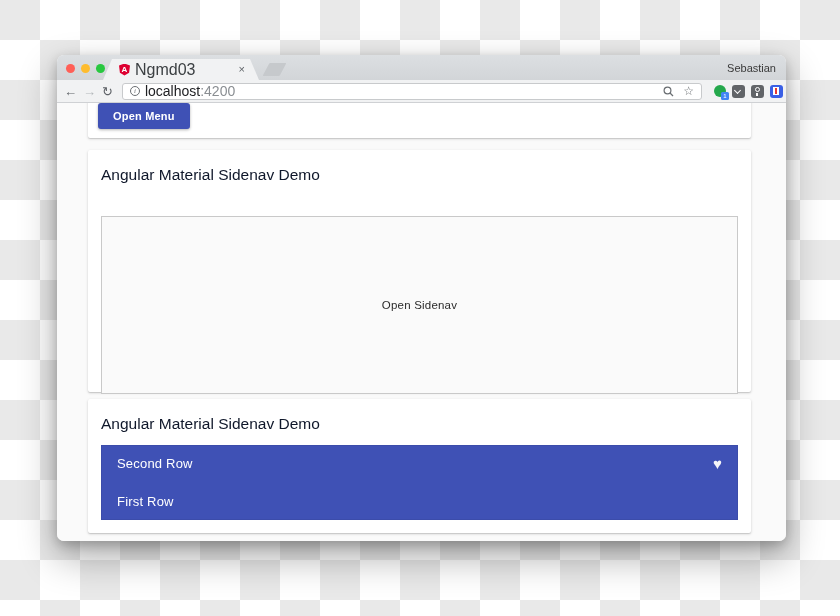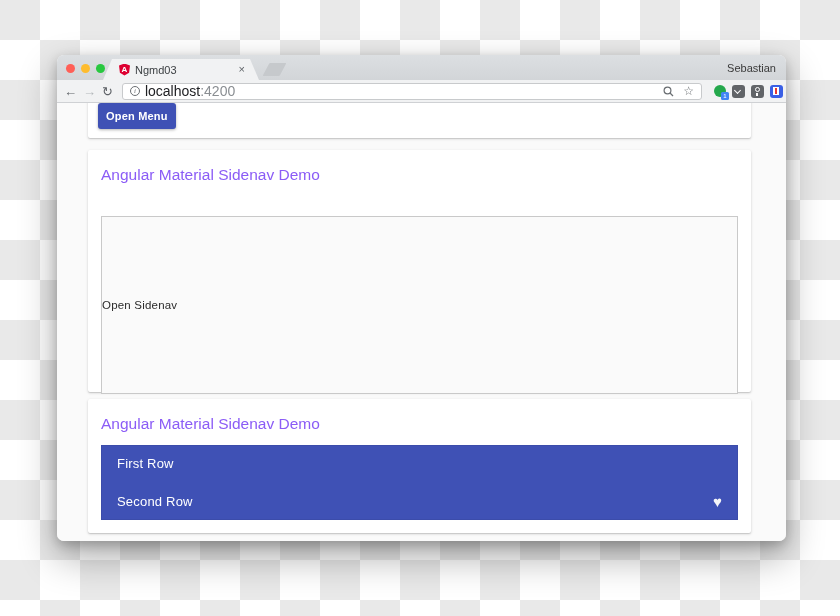--- a/index.html
+++ b/index.html
@@ -46,7 +46,7 @@
     clip-path:polygon(50% 0, 100% 17%, 92% 78%, 50% 100%, 8% 78%, 0 17%);
     color:#fff; font-size:8px; font-weight:bold; text-align:center; line-height:12px;
   }
-  .tab-title { font-size:11px; color:#3c4043; flex:1; white-space:nowrap; overflow:hidden; }
+  .tab-title { font-size:16px; color:#3c4043; flex:1; white-space:nowrap; overflow:hidden; }
   .tab-close { font-size:11px; color:#5f6368; line-height:1; }
   .newtab-btn {
     position:absolute; left:209px; bottom:4px; width:17px; height:13px;

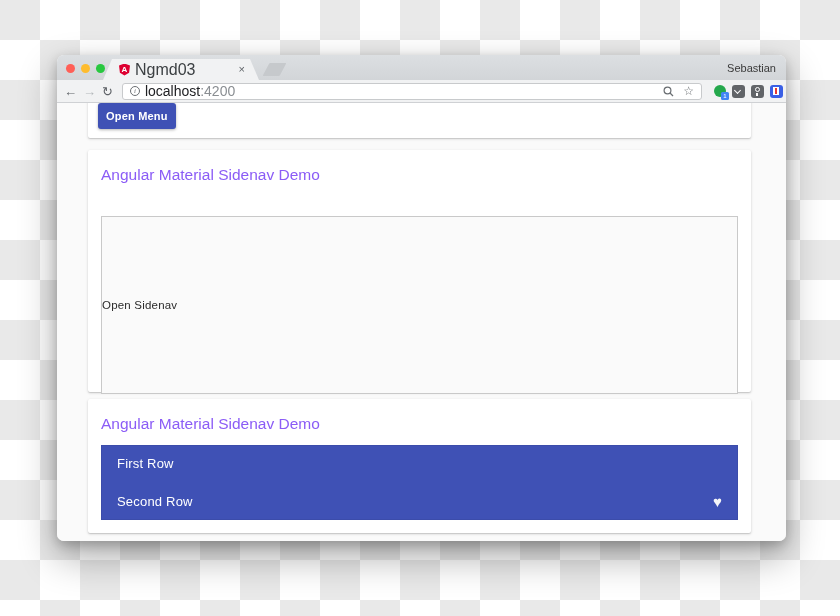--- a/index.html
+++ b/index.html
@@ -102,7 +102,7 @@
     position:absolute; left:10px; bottom:9px;
     background:#3f51b5; color:#fff; border:none; border-radius:3px;
     font-family:inherit; font-size:11px; font-weight:bold; letter-spacing:.2px;
-    padding:7px 8px; box-shadow:0 1px 3px rgba(0,0,0,.3);
+    padding:7px 15px; box-shadow:0 1px 3px rgba(0,0,0,.3);
   }
   .card-1 { top:47px; height:242px; padding:14px 13px; }
   .card-2 { top:296px; height:134px; padding:14px 13px; }

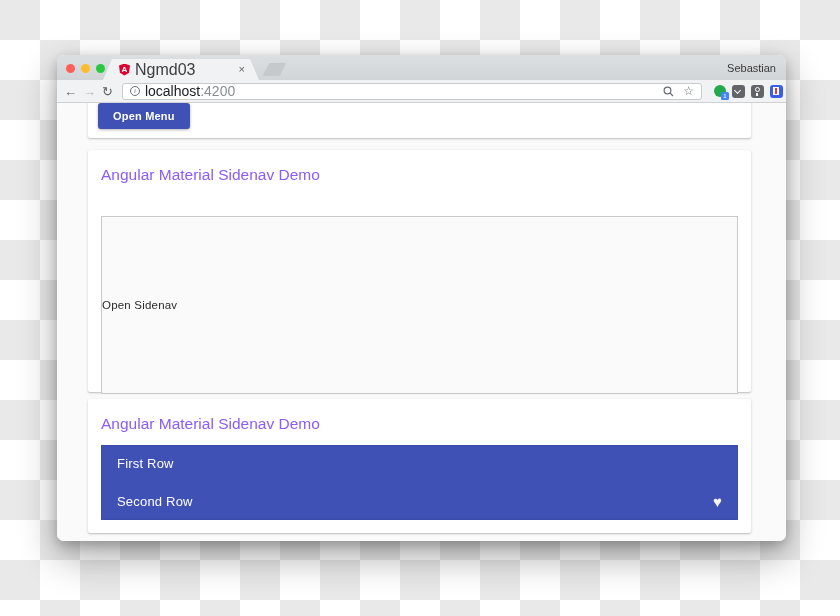--- a/index.html
+++ b/index.html
@@ -106,7 +106,7 @@
   }
   .card-1 { top:47px; height:242px; padding:14px 13px; }
   .card-2 { top:296px; height:134px; padding:14px 13px; }
-  .card-heading { font-size:15.5px; color:#8b5cf6; margin:2px 0 12px 0; font-weight:normal; }
+  .card-heading { font-size:15.5px; color:#0f172a; margin:2px 0 12px 0; font-weight:normal; }
   .sidenav-box {
     height:178px; background:#fafafa; border:1px solid #c9c9c9;
     display:flex; align-items:center; margin-top:32px;

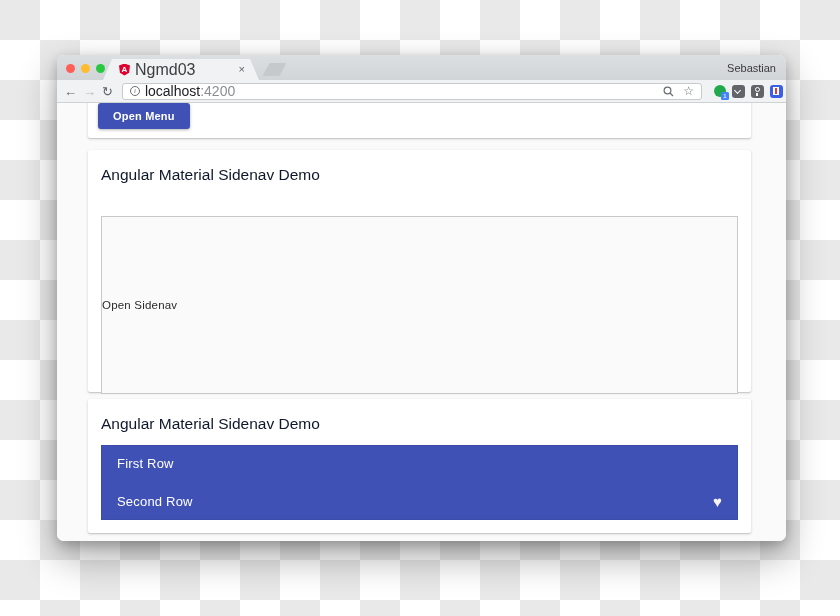--- a/index.html
+++ b/index.html
@@ -109,7 +109,7 @@
   .card-heading { font-size:15.5px; color:#0f172a; margin:2px 0 12px 0; font-weight:normal; }
   .sidenav-box {
     height:178px; background:#fafafa; border:1px solid #c9c9c9;
-    display:flex; align-items:center; margin-top:32px;
+    display:flex; align-items:center; justify-content:center;margin-top:32px;
   }
   .open-sidenav-btn {
     background:none; border:none; font-family:inherit;

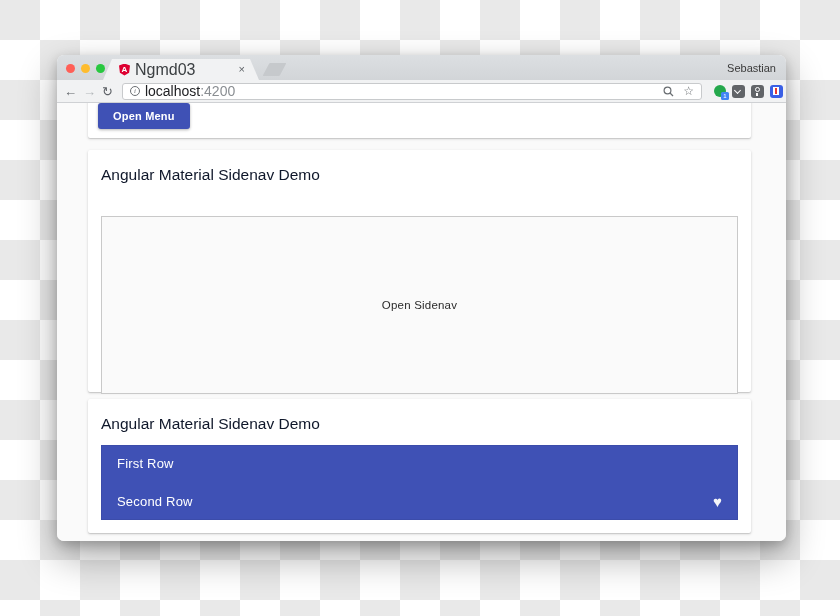--- a/index.html
+++ b/index.html
@@ -194,12 +194,12 @@
       <h2 class="card-heading">Angular Material Sidenav Demo</h2>
       <div class="blue-toolbar">
         <div class="blue-row">
-          <span>First Row</span>
-        </div>
-        <div class="blue-row">
           <span>Second Row</span>
           <span class="heart-icon">♥</span>
         </div>
+        <div class="blue-row">
+          <span>First Row</span>
+        </div>
       </div>
     </div>
 

